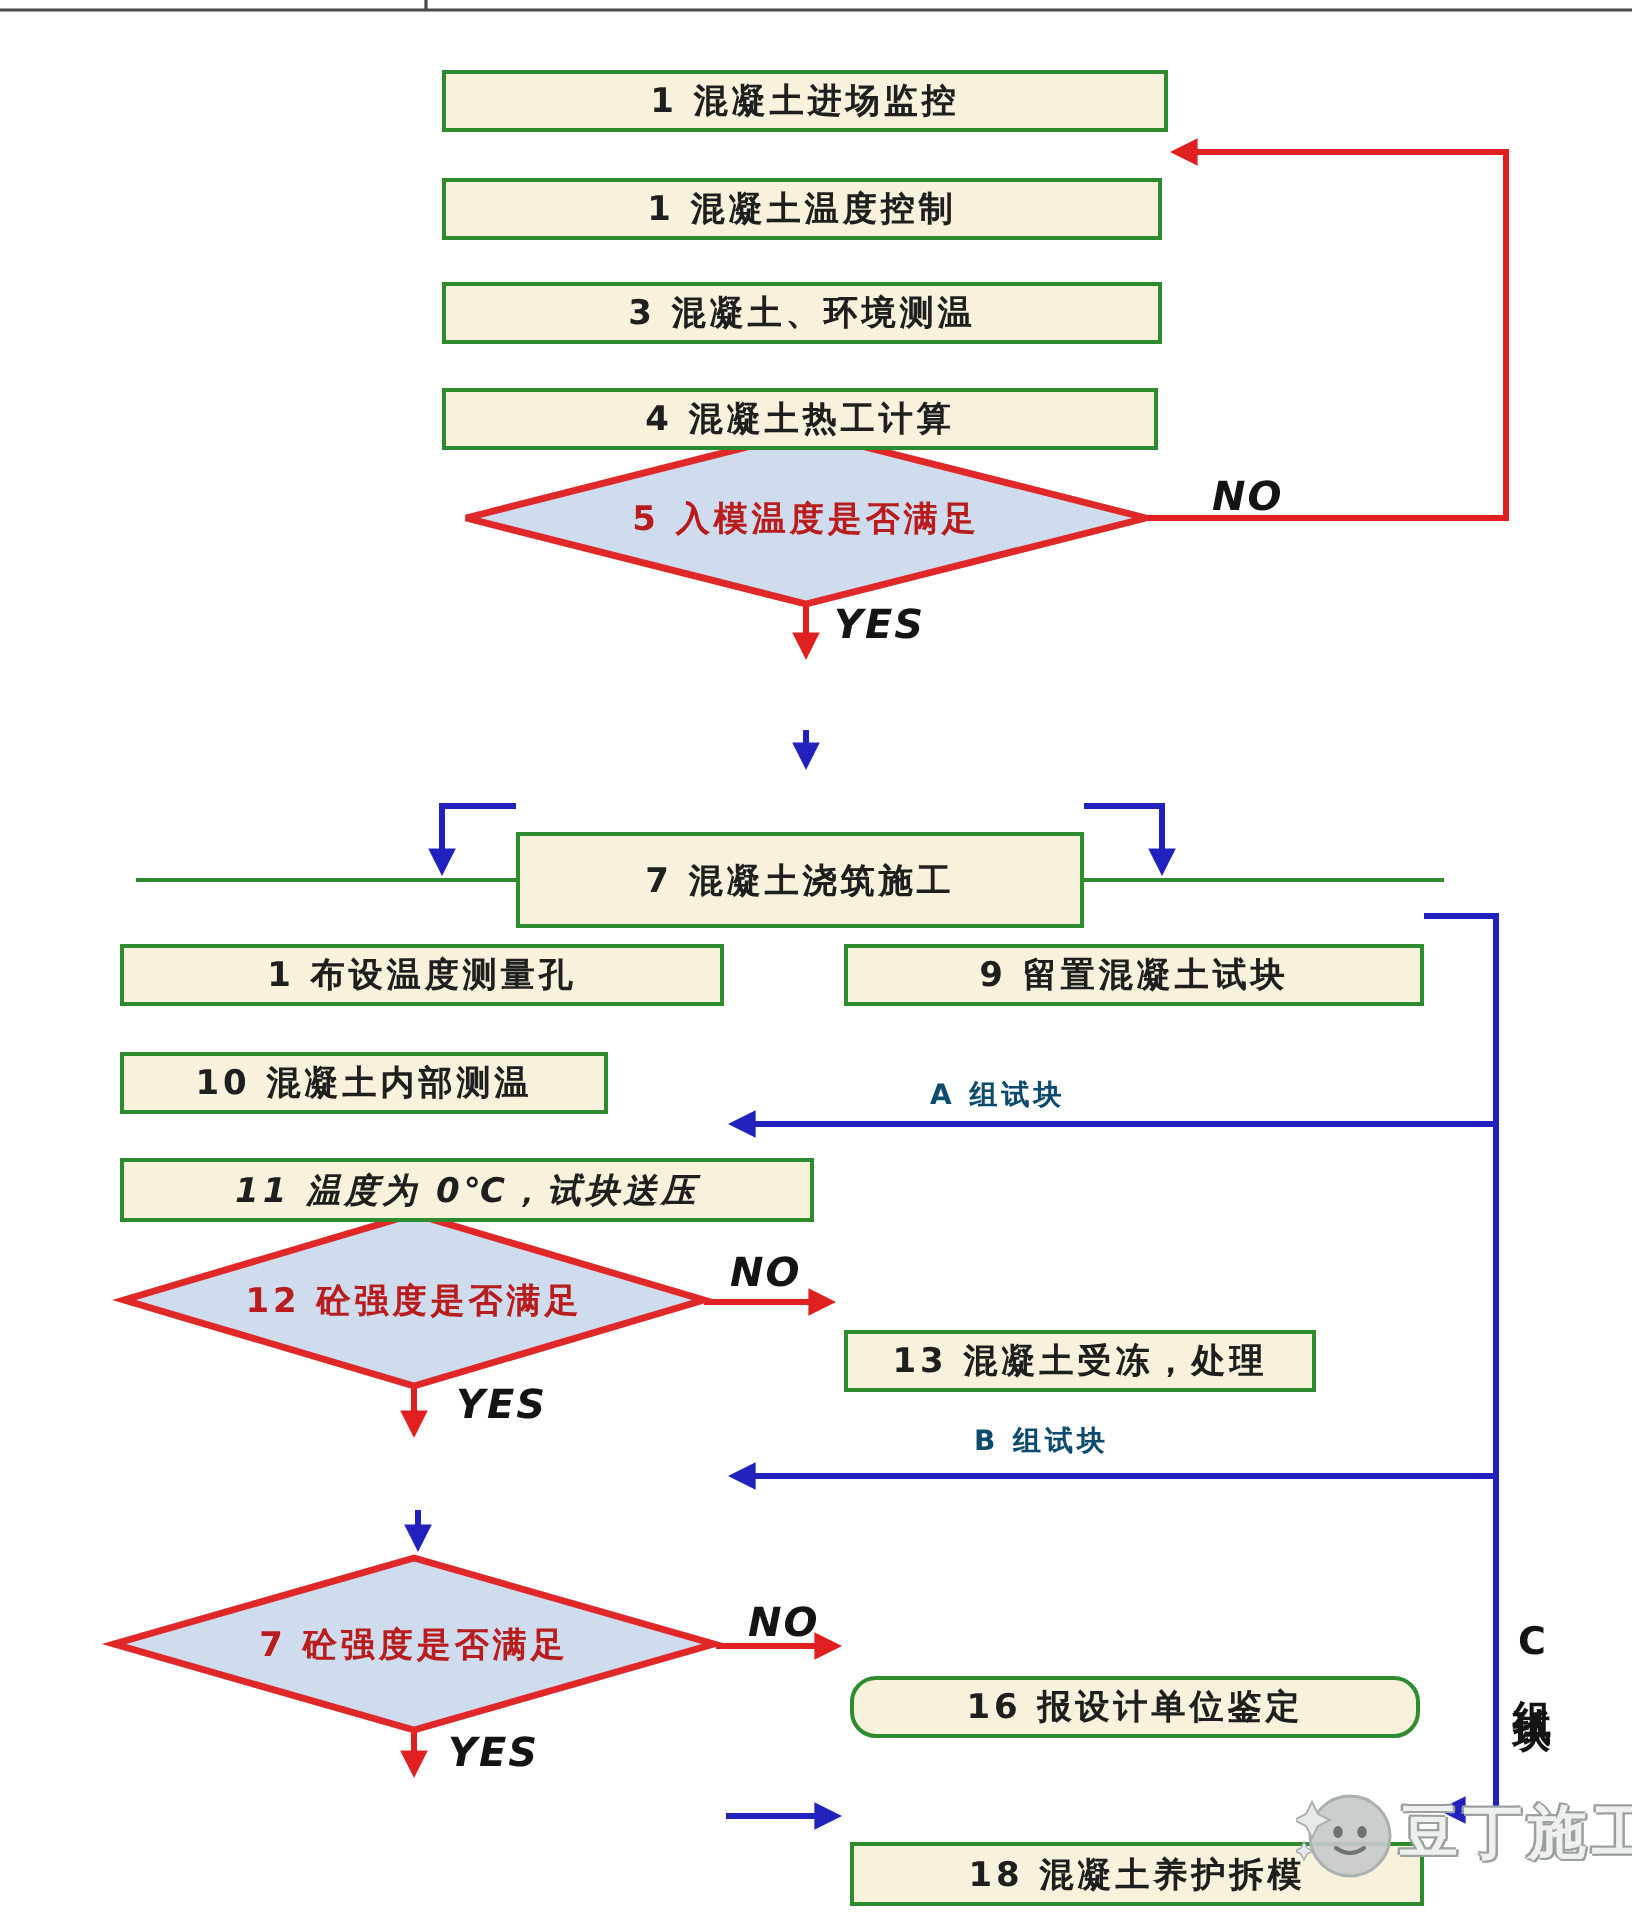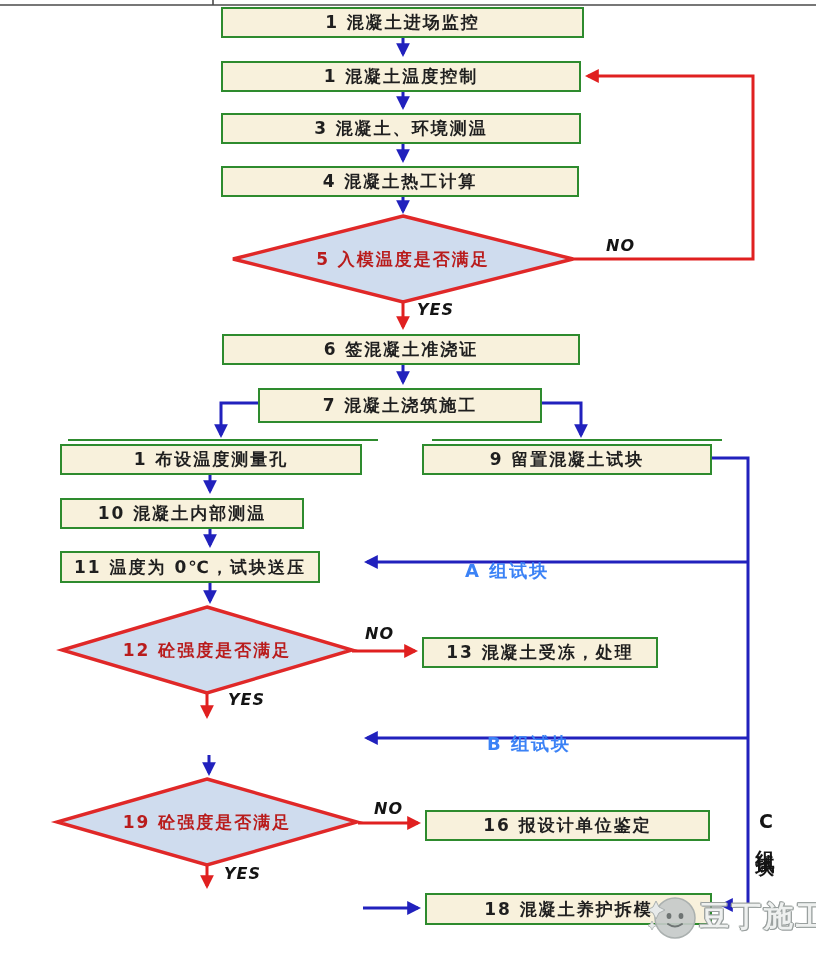--- a/index.html
+++ b/index.html
@@ -14,6 +14,7 @@
     display:flex;align-items:center;justify-content:center;
     font-size:17px;font-weight:600;color:#1f1f1f;letter-spacing:2px;
     white-space:nowrap;
+    margin-top:28px;
   }
   .dtext{
     position:absolute;display:flex;align-items:center;justify-content:center;

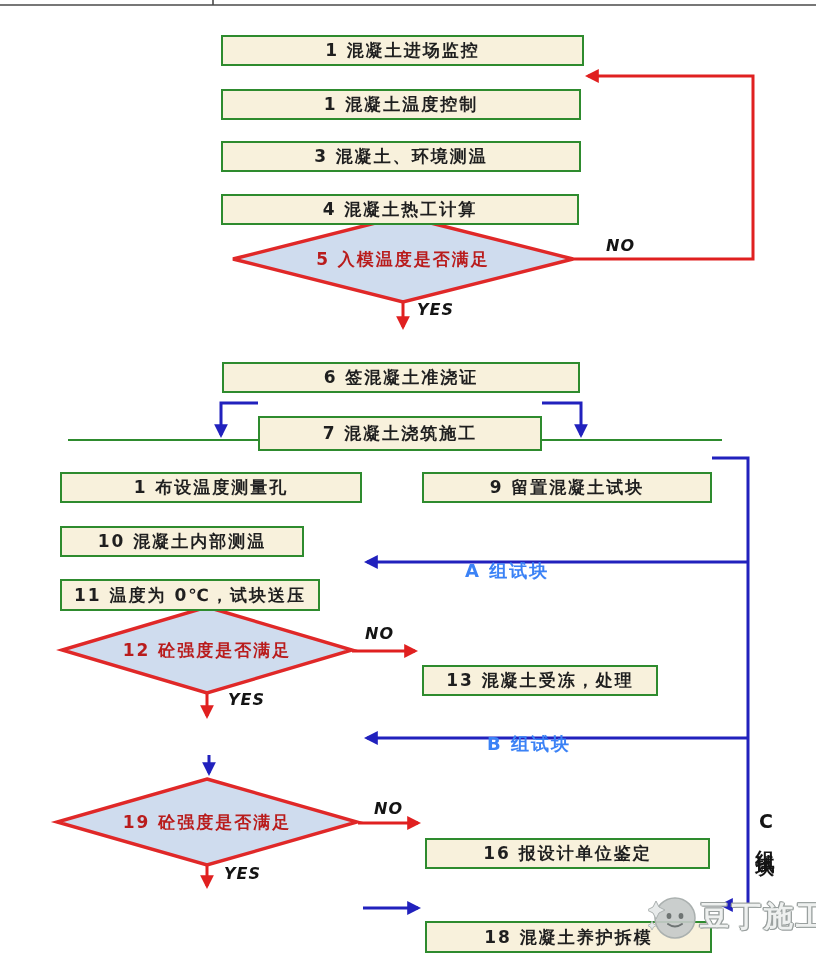--- a/index.html
+++ b/index.html
@@ -21,7 +21,7 @@
     font-size:17px;font-weight:600;color:#b91c1c;letter-spacing:2px;white-space:nowrap;
   }
   .edge-label{
-    position:absolute;font-style:italic;font-weight:700;font-size:16px;color:#141414;
+    position:absolute;font-style:italic;font-weight:700;font-size:20px;color:#141414;
     letter-spacing:1px;white-space:nowrap;
   }
   .group-label{

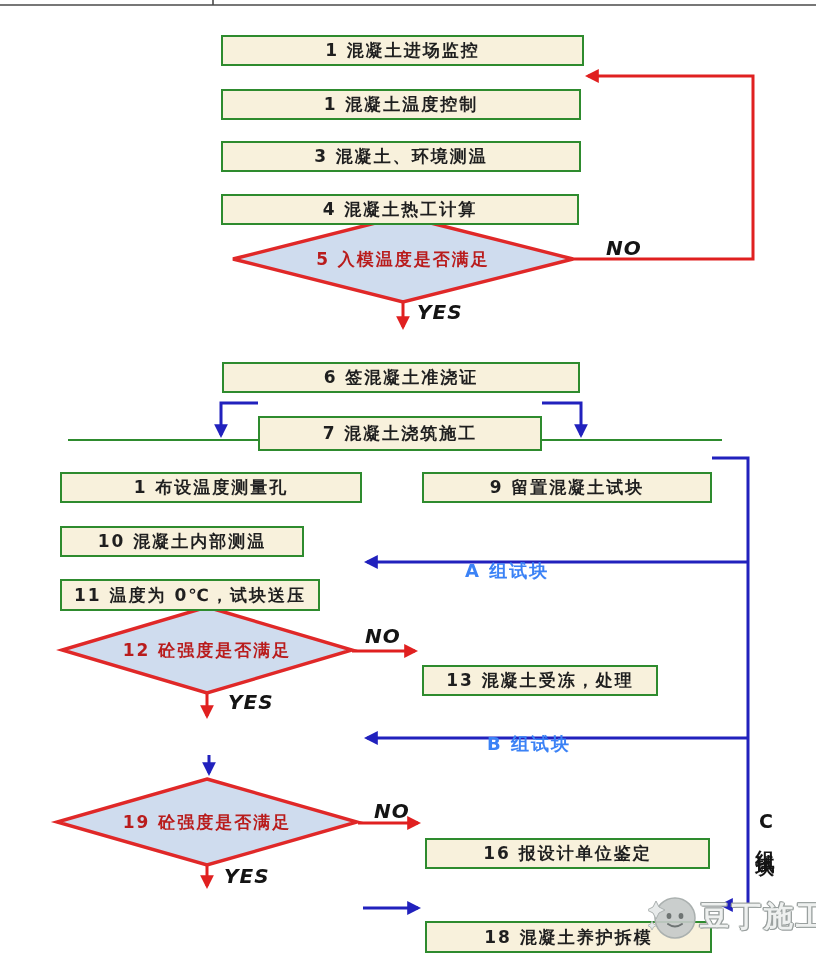--- a/index.html
+++ b/index.html
@@ -101,7 +101,6 @@
   <div class="node" style="left:221px;top:61px;width:360px;height:31px;">1 混凝土温度控制</div>
   <div class="node" style="left:221px;top:113px;width:360px;height:31px;text-align:center;">3 混凝土、环境测温</div>
   <div class="node" style="left:221px;top:166px;width:358px;height:31px;">4 混凝土热工计算</div>
-  <div class="node" style="left:222px;top:334px;width:358px;height:31px;">6 签混凝土准浇证</div>
   <div class="node" style="left:258px;top:388px;width:284px;height:35px;">7 混凝土浇筑施工</div>
   <div class="node" style="left:60px;top:444px;width:302px;height:31px;">1 布设温度测量孔</div>
   <div class="node" style="left:422px;top:444px;width:290px;height:31px;">9 留置混凝土试块</div>

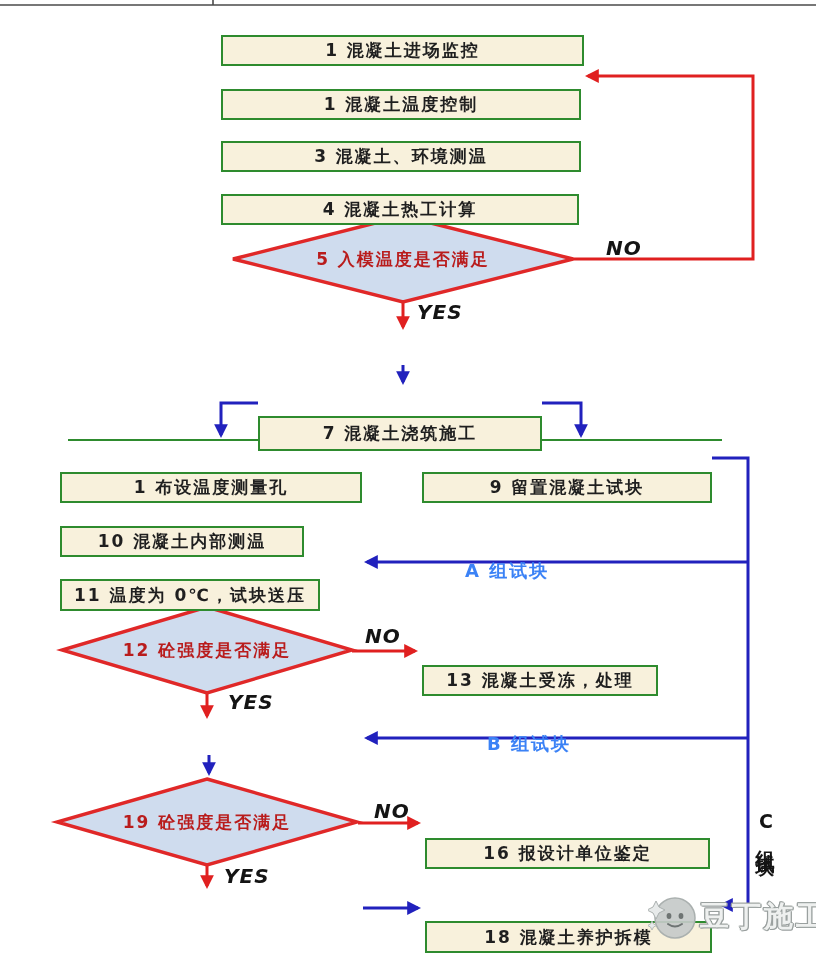--- a/index.html
+++ b/index.html
@@ -101,7 +101,7 @@
   <div class="node" style="left:221px;top:61px;width:360px;height:31px;">1 混凝土温度控制</div>
   <div class="node" style="left:221px;top:113px;width:360px;height:31px;text-align:center;">3 混凝土、环境测温</div>
   <div class="node" style="left:221px;top:166px;width:358px;height:31px;">4 混凝土热工计算</div>
-  <div class="node" style="left:258px;top:388px;width:284px;height:35px;">7 混凝土浇筑施工</div>
+  <div class="node" style="left:258px;top:388px;width:284px;height:48px;">7 混凝土浇筑施工</div>
   <div class="node" style="left:60px;top:444px;width:302px;height:31px;">1 布设温度测量孔</div>
   <div class="node" style="left:422px;top:444px;width:290px;height:31px;">9 留置混凝土试块</div>
   <div class="node" style="left:60px;top:498px;width:244px;height:31px;">10 混凝土内部测温</div>

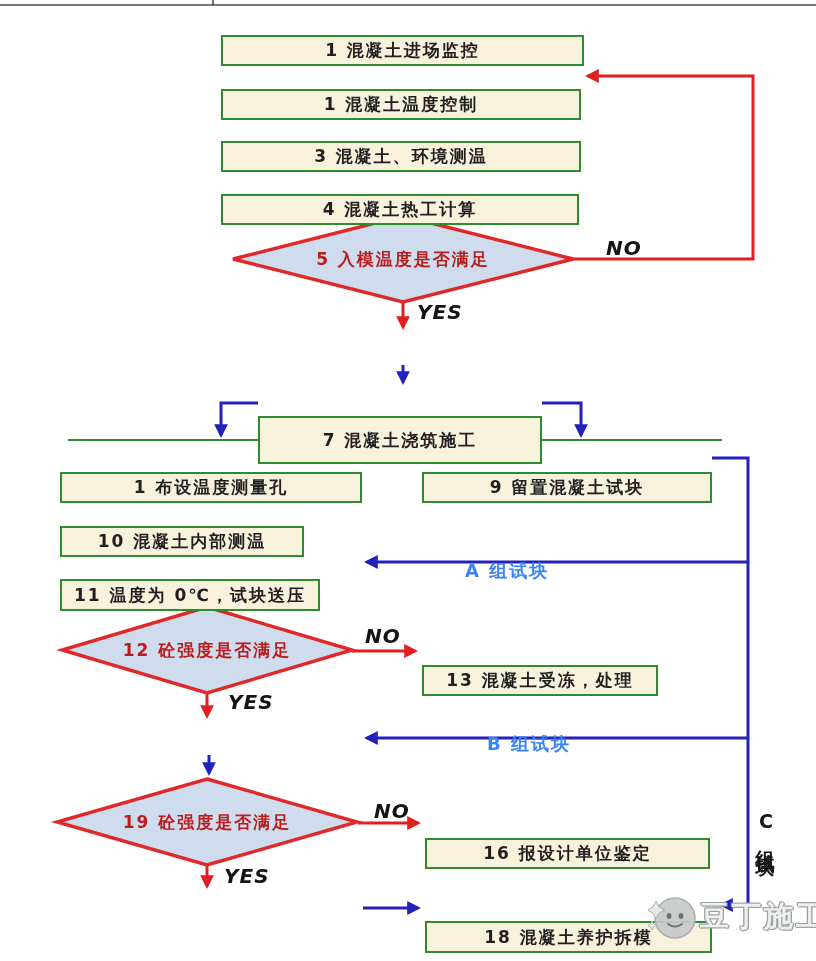--- a/index.html
+++ b/index.html
@@ -25,8 +25,8 @@
     letter-spacing:1px;white-space:nowrap;
   }
   .group-label{
-    position:absolute;font-size:18px;font-weight:600;color:#3b82f6;
-    letter-spacing:2px;white-space:nowrap;margin-top:20px;
+    position:absolute;font-size:14px;font-weight:600;color:#0c4a6e;
+    letter-spacing:2px;white-space:nowrap;
   }
   .group-label-vert{
     position:absolute;writing-mode:vertical-rl;text-orientation:upright;

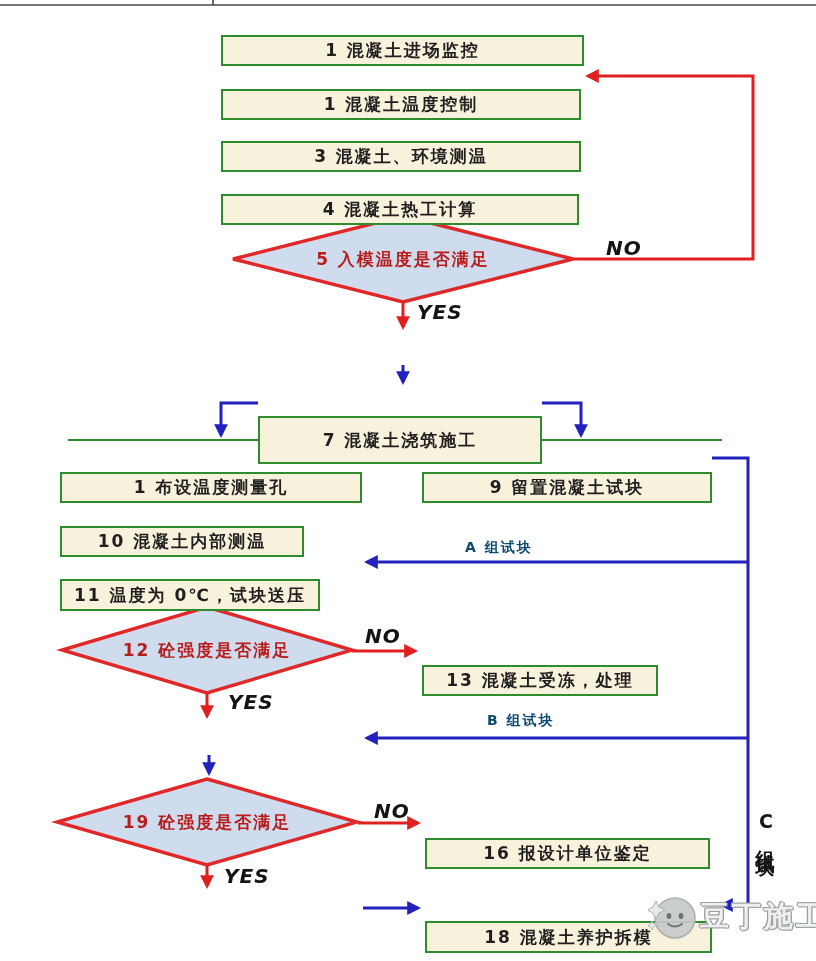--- a/index.html
+++ b/index.html
@@ -105,7 +105,7 @@
   <div class="node" style="left:60px;top:444px;width:302px;height:31px;">1 布设温度测量孔</div>
   <div class="node" style="left:422px;top:444px;width:290px;height:31px;">9 留置混凝土试块</div>
   <div class="node" style="left:60px;top:498px;width:244px;height:31px;">10 混凝土内部测温</div>
-  <div class="node" style="left:60px;top:551px;width:260px;height:32px;">11 温度为 0℃，试块送压</div>
+  <div class="node" style="left:60px;top:551px;width:347px;height:32px;font-style:italic;">11 温度为 0℃，试块送压</div>
   <div class="node" style="left:422px;top:637px;width:236px;height:31px;">13 混凝土受冻，处理</div>
   <div class="node" style="left:425px;top:810px;width:285px;height:31px;">16 报设计单位鉴定</div>
   <div class="node" style="left:425px;top:893px;width:287px;height:32px;">18 混凝土养护拆模</div>

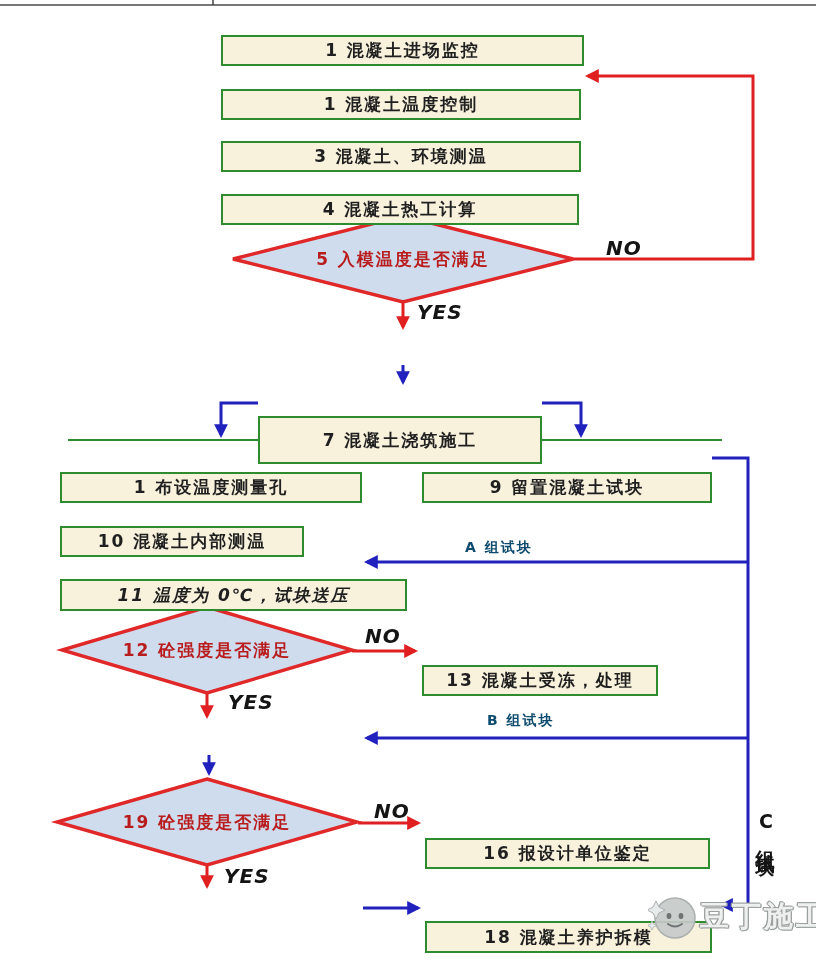--- a/index.html
+++ b/index.html
@@ -112,7 +112,7 @@
 
   <div class="dtext" style="left:263px;top:243px;width:280px;height:32px;">5 入模温度是否满足</div>
   <div class="dtext" style="left:77px;top:634px;width:260px;height:32px;">12 砼强度是否满足</div>
-  <div class="dtext" style="left:77px;top:806px;width:260px;height:32px;">19 砼强度是否满足</div>
+  <div class="dtext" style="left:77px;top:806px;width:260px;height:32px;">7 砼强度是否满足</div>
 
   <div class="edge-label" style="left:417px;top:300px;">YES</div>
   <div class="edge-label" style="left:606px;top:236px;">NO</div>

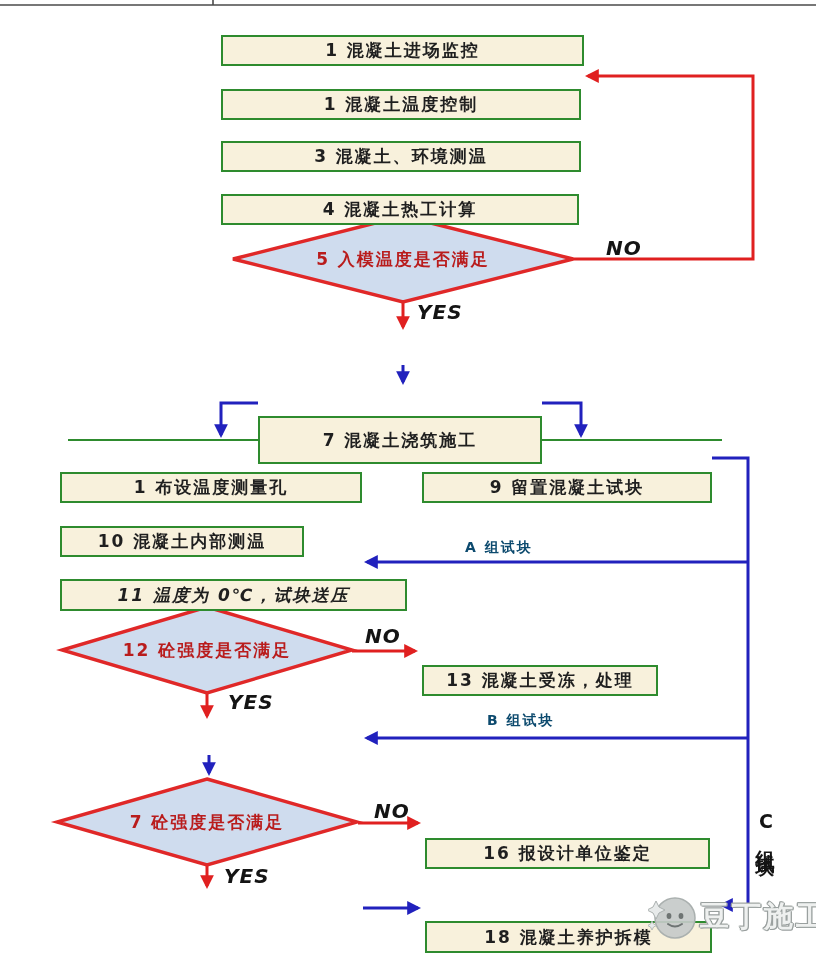--- a/index.html
+++ b/index.html
@@ -107,7 +107,7 @@
   <div class="node" style="left:60px;top:498px;width:244px;height:31px;">10 混凝土内部测温</div>
   <div class="node" style="left:60px;top:551px;width:347px;height:32px;font-style:italic;">11 温度为 0℃，试块送压</div>
   <div class="node" style="left:422px;top:637px;width:236px;height:31px;">13 混凝土受冻，处理</div>
-  <div class="node" style="left:425px;top:810px;width:285px;height:31px;">16 报设计单位鉴定</div>
+  <div class="node" style="left:425px;top:810px;width:285px;height:31px;border-radius:13px;">16 报设计单位鉴定</div>
   <div class="node" style="left:425px;top:893px;width:287px;height:32px;">18 混凝土养护拆模</div>
 
   <div class="dtext" style="left:263px;top:243px;width:280px;height:32px;">5 入模温度是否满足</div>

